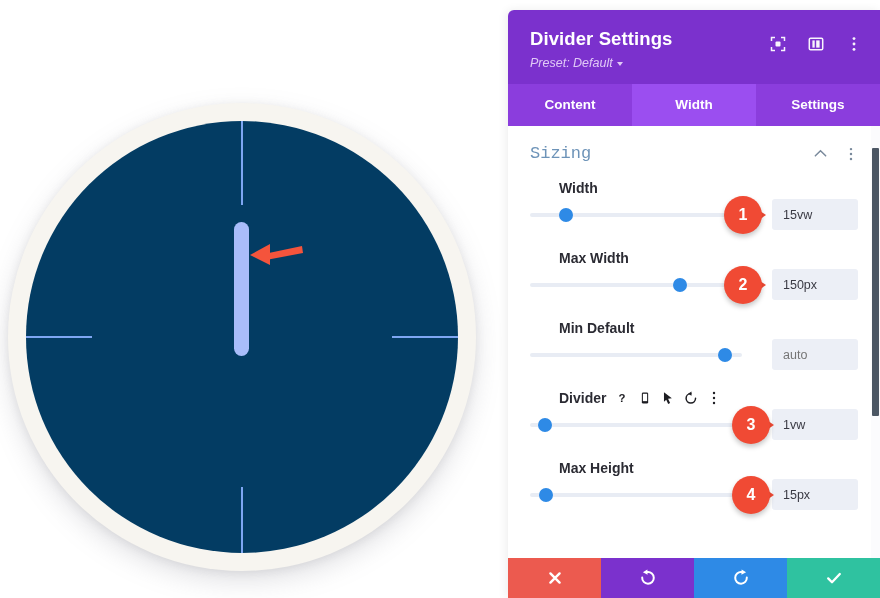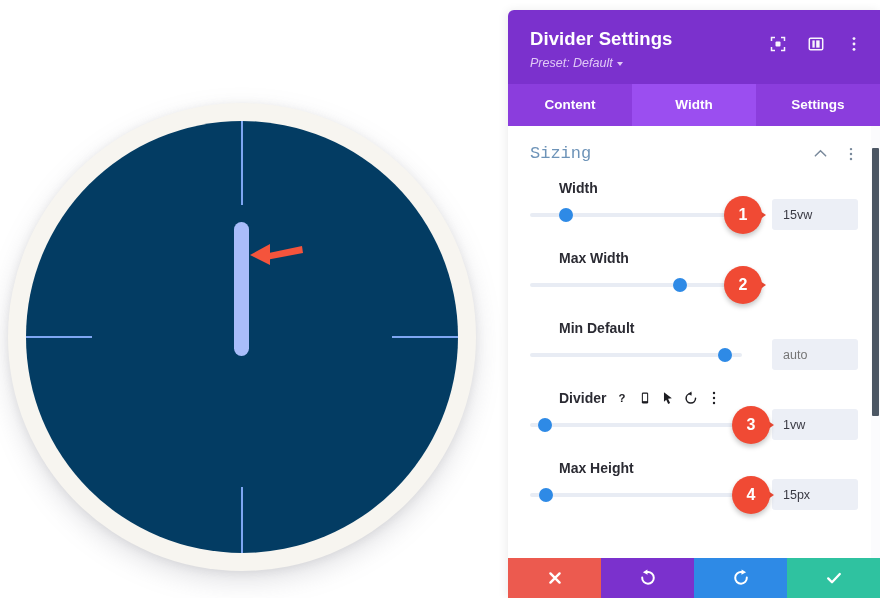--- a/index.html
+++ b/index.html
@@ -296,6 +296,7 @@
               <div class="bubble"></div>
             <div class="num">2</div>
           </div>
+          <input class="value-input" readonly="" value="150px" style="">
         </div>
       </div>
 

